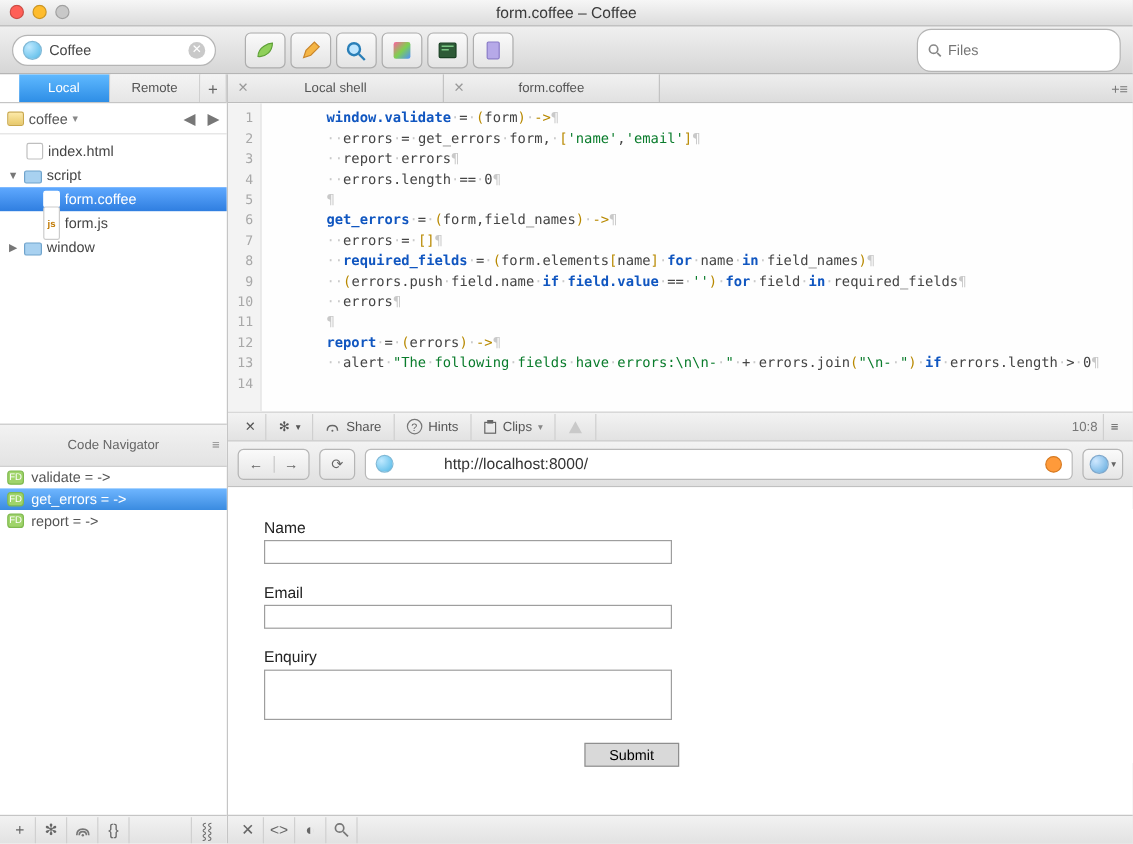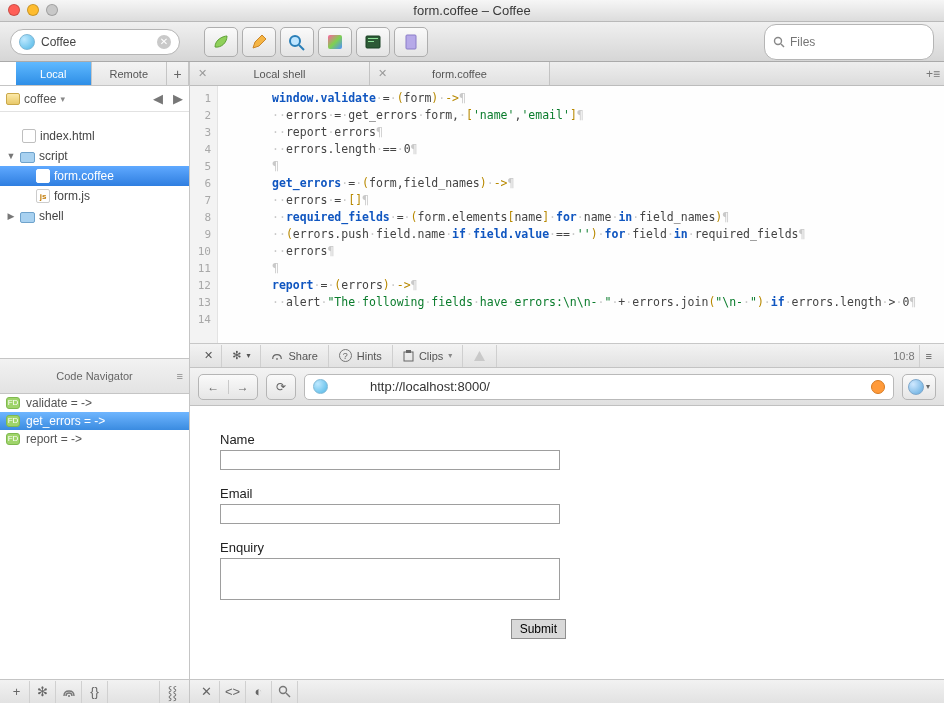--- a/index.html
+++ b/index.html
@@ -37,7 +37,7 @@
   .site-row .dd{font-size:9px;color:#888;}
   .site-row .nav-arrows{margin-left:auto;display:flex;gap:10px;color:#777;font-size:13px;}
   
-  .tree{flex:1;overflow:auto;padding-top:4px;font-size:12px;margin-top:10px;}
+  .tree{flex:1;overflow:auto;padding-top:4px;font-size:12px;}
   .tree-row{height:20px;display:flex;align-items:center;padding-left:6px;gap:4px;color:#444;white-space:nowrap;}
   .tree-row.selected{background:linear-gradient(#5fa9ff,#2f7ee0);color:#fff;}
   .tree-row .tw{width:10px;text-align:center;color:#777;font-size:9px;}

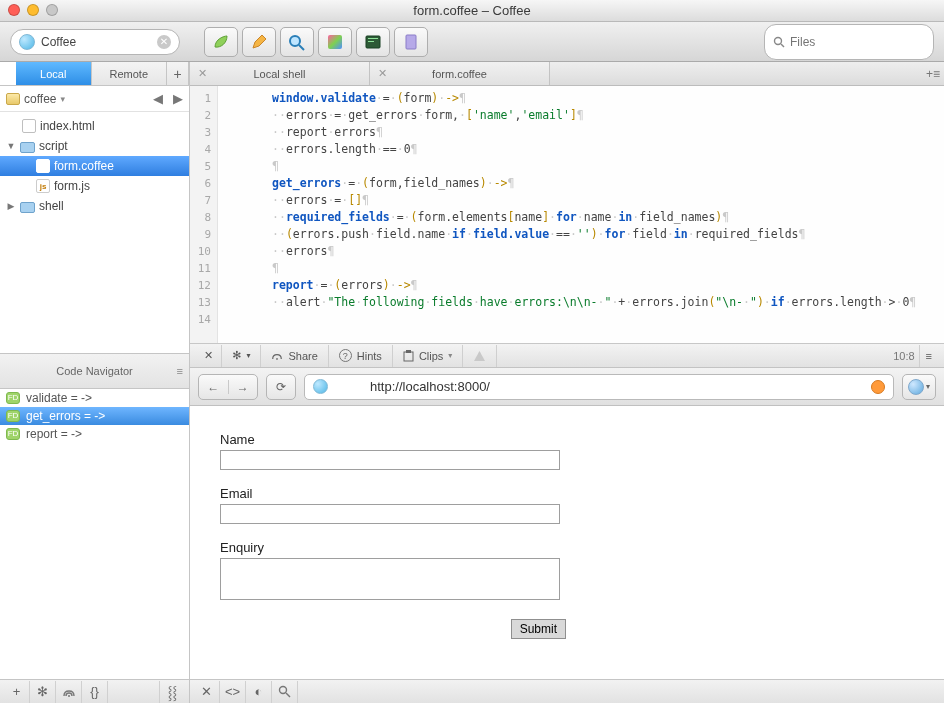--- a/index.html
+++ b/index.html
@@ -45,7 +45,7 @@
   .ico-folder{width:15px;height:11px;background:#a8d1f0;border:1px solid #6fa3cc;border-radius:2px;position:relative;top:1px;}
   .ico-coffee{width:14px;height:14px;background:#fff;border:1px solid #bfbfbf;border-radius:2px;}
   .tree-row.selected .ico-coffee{border-color:#fff;}
-  .ico-js{width:14px;height:14px;display:flex;align-items:center;justify-content:center;font-size:8px;color:#c07800;font-weight:bold;background:#fff;border:1px solid #ccc;border-radius:2px;}
+  .ico-js{width:14px;height:28px;display:flex;align-items:center;justify-content:center;font-size:8px;color:#c07800;font-weight:bold;background:#fff;border:1px solid #ccc;border-radius:2px;}
   
   .nav-head{height:36px;border-top:1px solid #c5c5c5;border-bottom:1px solid #c5c5c5;background:linear-gradient(#f2f2f2,#e3e3e3);display:flex;align-items:center;justify-content:center;font-size:11px;color:#666;position:relative;}
   .nav-head .hamb{position:absolute;right:6px;color:#888;}

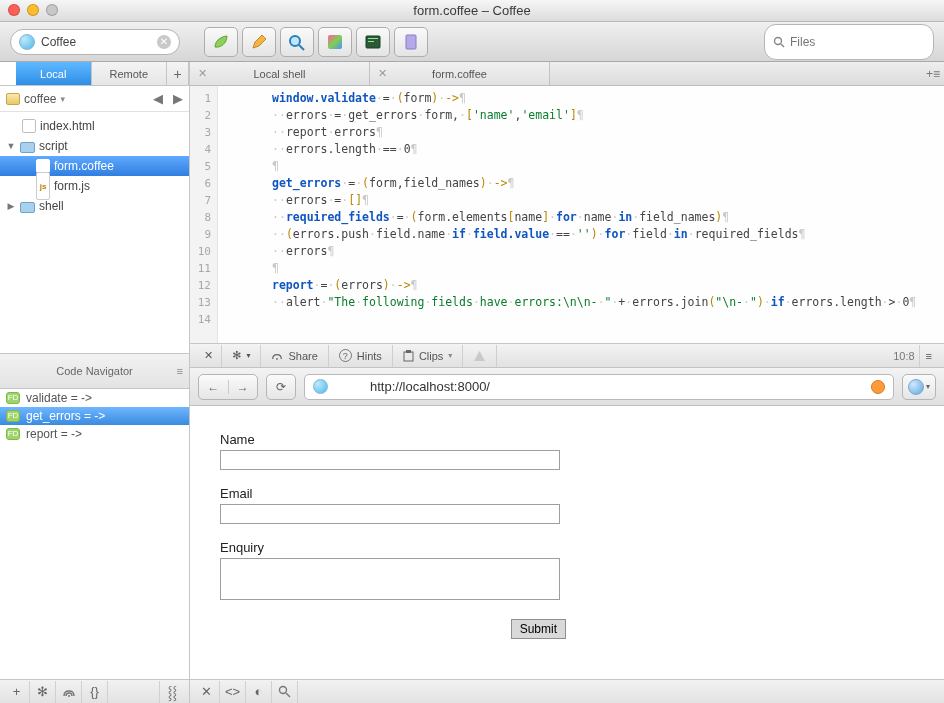--- a/index.html
+++ b/index.html
@@ -215,7 +215,7 @@
       <div class="tree-row" style="padding-left:6px;">
         <span class="tw">▶</span>
         <span class="ico-folder"></span>
-        <span>shell</span>
+        <span>window</span>
       </div>
     </div>
 

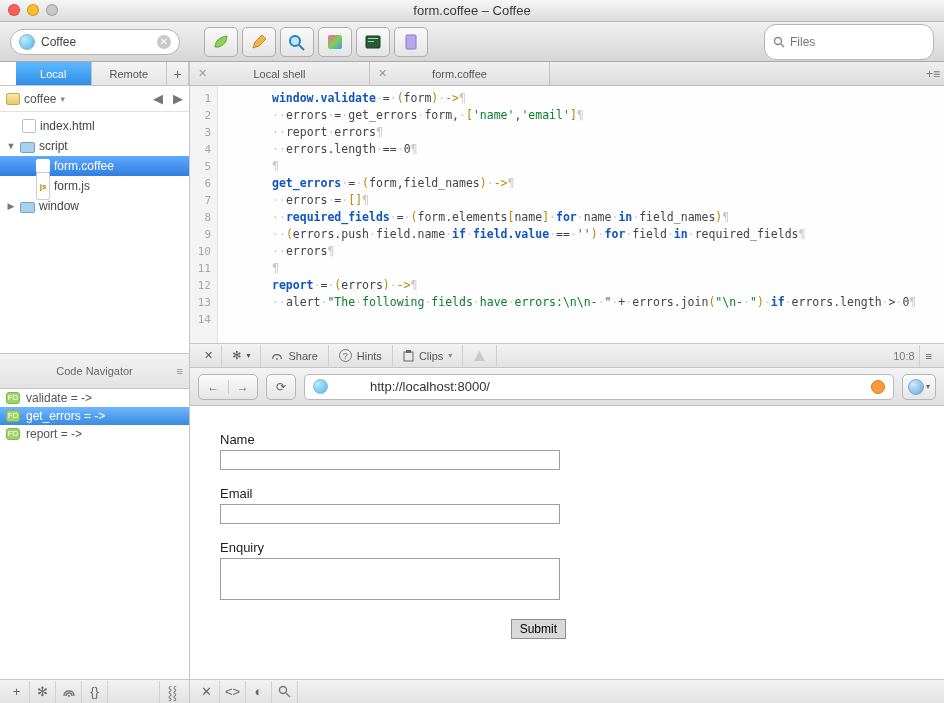--- a/index.html
+++ b/index.html
@@ -101,7 +101,7 @@
   .form-row input[type=text]{width:340px;height:20px;border:1px solid #9e9e9e;padding:1px 4px;font-size:12px;}
   .form-row textarea{width:340px;height:42px;border:1px solid #9e9e9e;padding:2px 4px;font-size:12px;resize:none;}
   .submit-wrap{width:346px;text-align:right;}
-  .submit-btn{background:#d9d9d9;border:1px solid #8f8f8f;padding:2px 8px;font-size:12px;margin-left:20px;}
+  .submit-btn{background:#d9d9d9;border:1px solid #8f8f8f;padding:2px 20px;font-size:12px;margin-left:20px;}
   
   .ed-bottom{height:24px;border-top:1px solid #c5c5c5;background:linear-gradient(#f2f2f2,#e2e2e2);display:flex;align-items:center;padding:0 4px;}
   .ed-bottom .b{width:26px;height:22px;display:flex;align-items:center;justify-content:center;color:#666;border-right:1px solid #d0d0d0;font-size:13px;}

